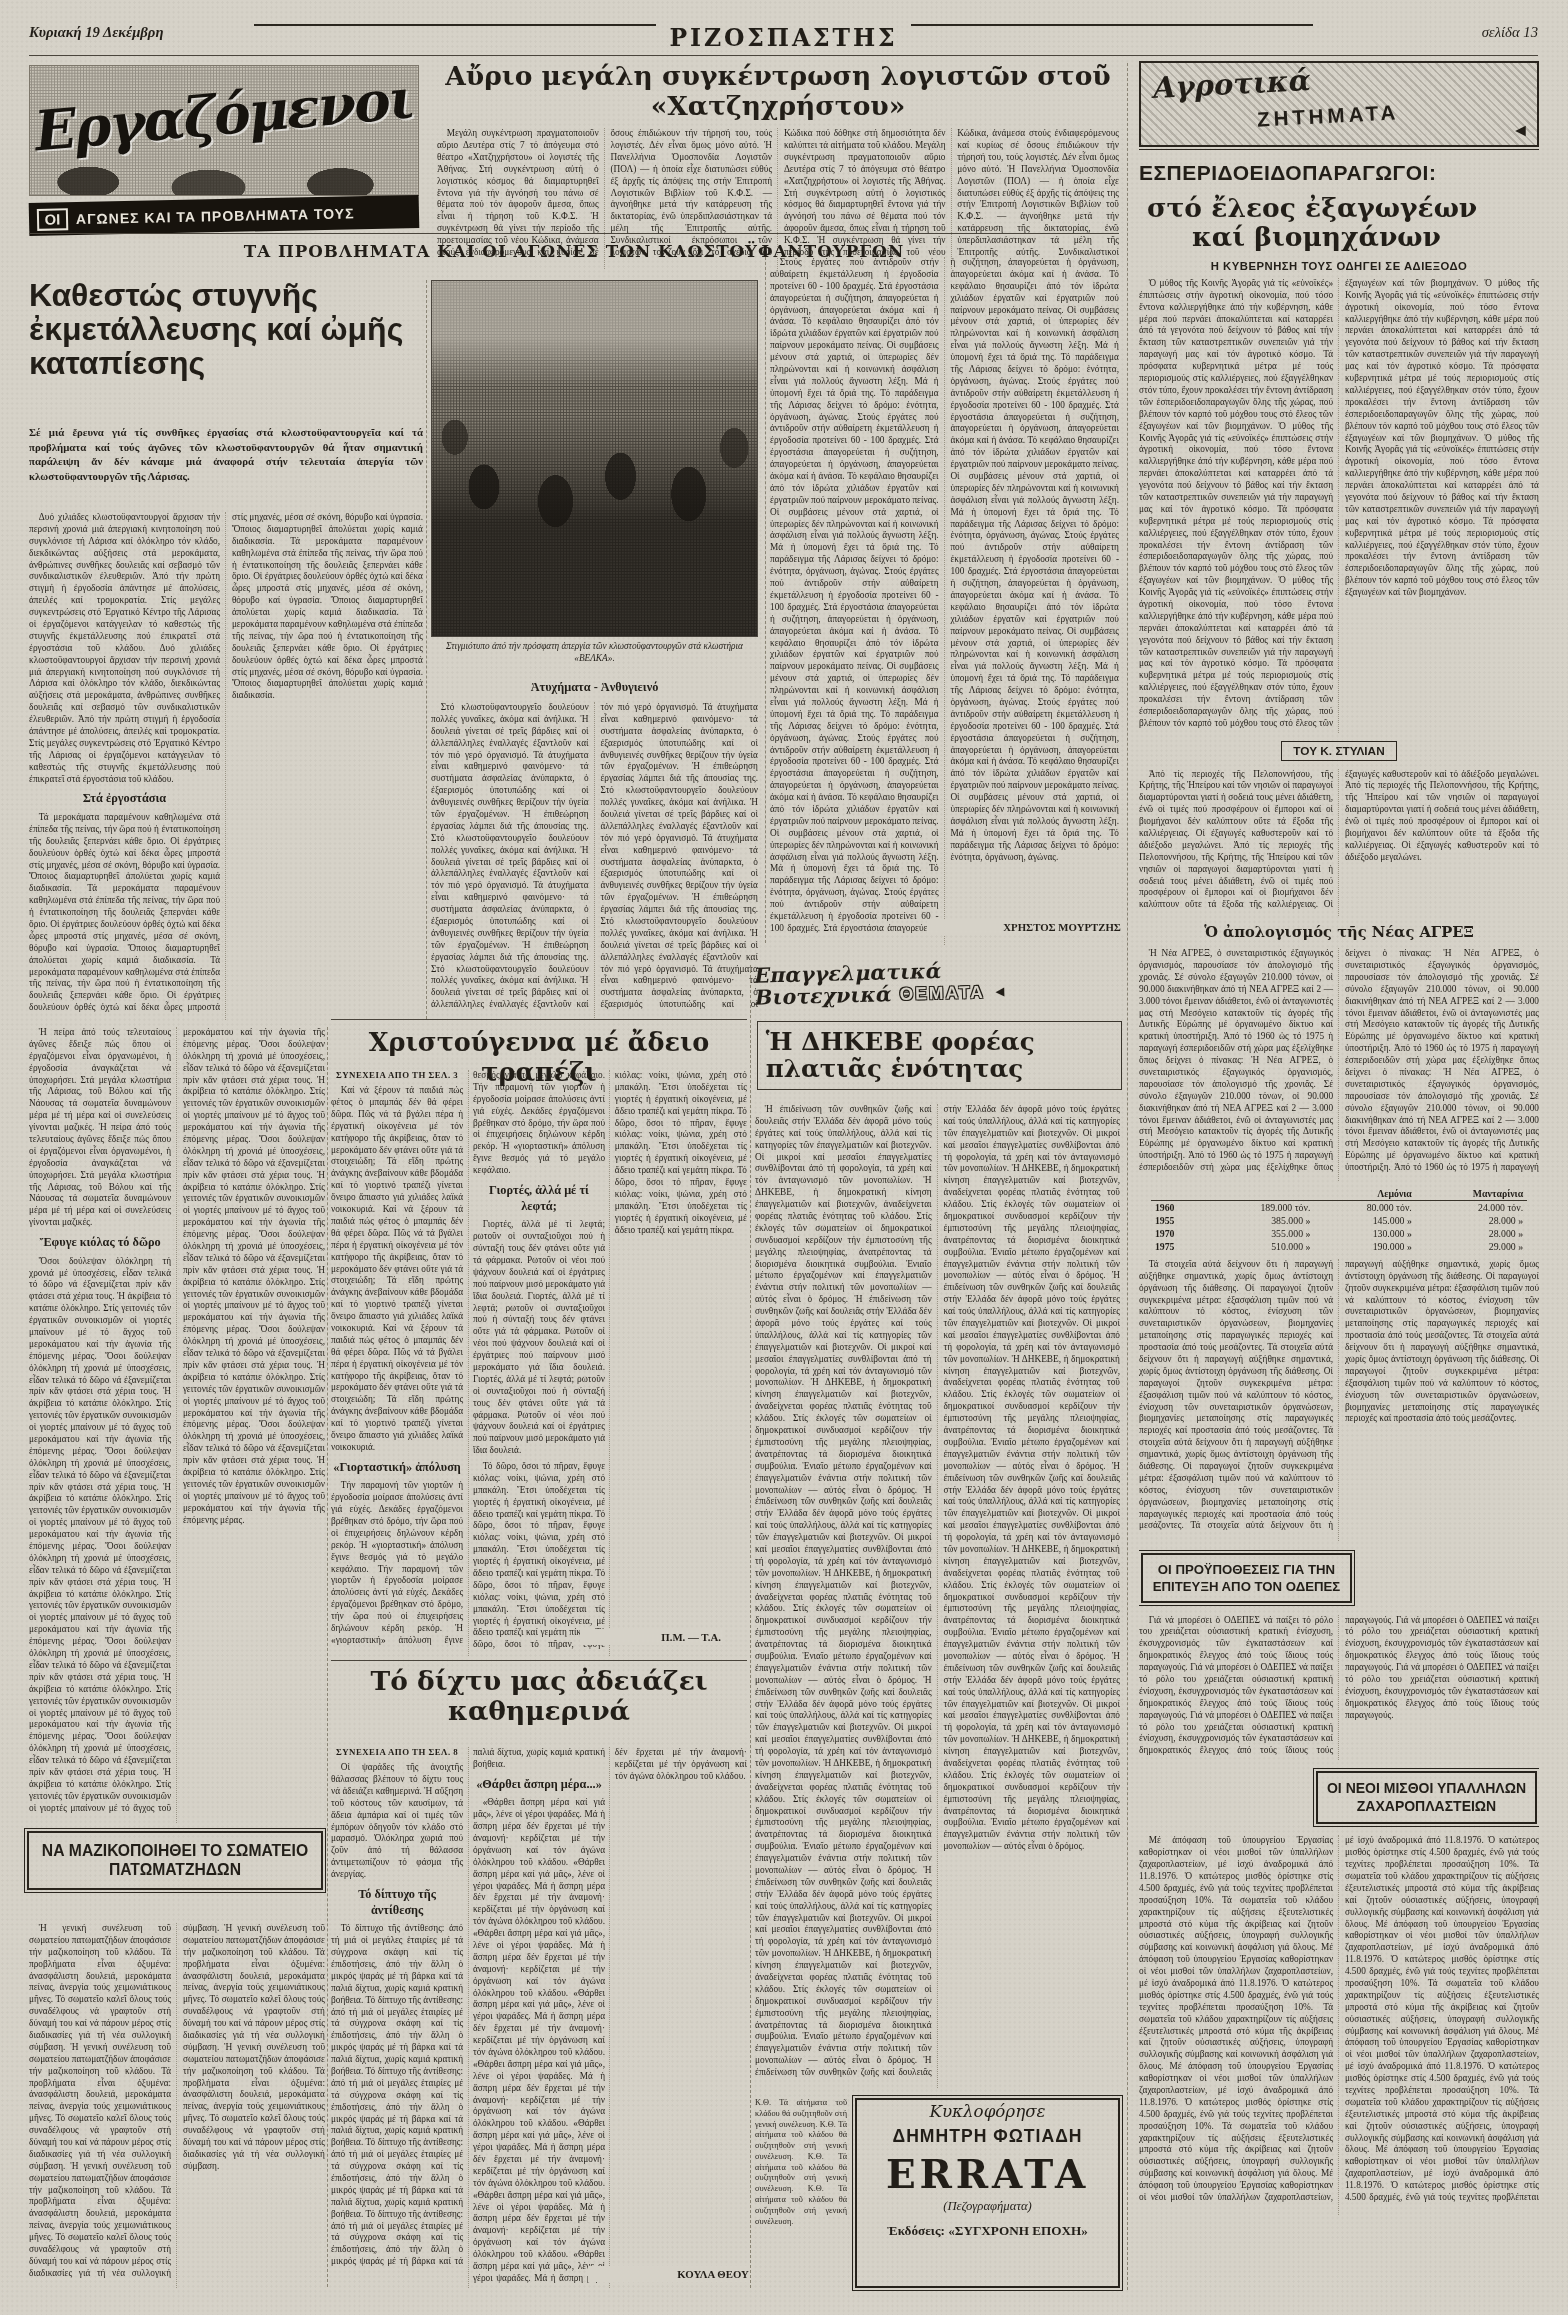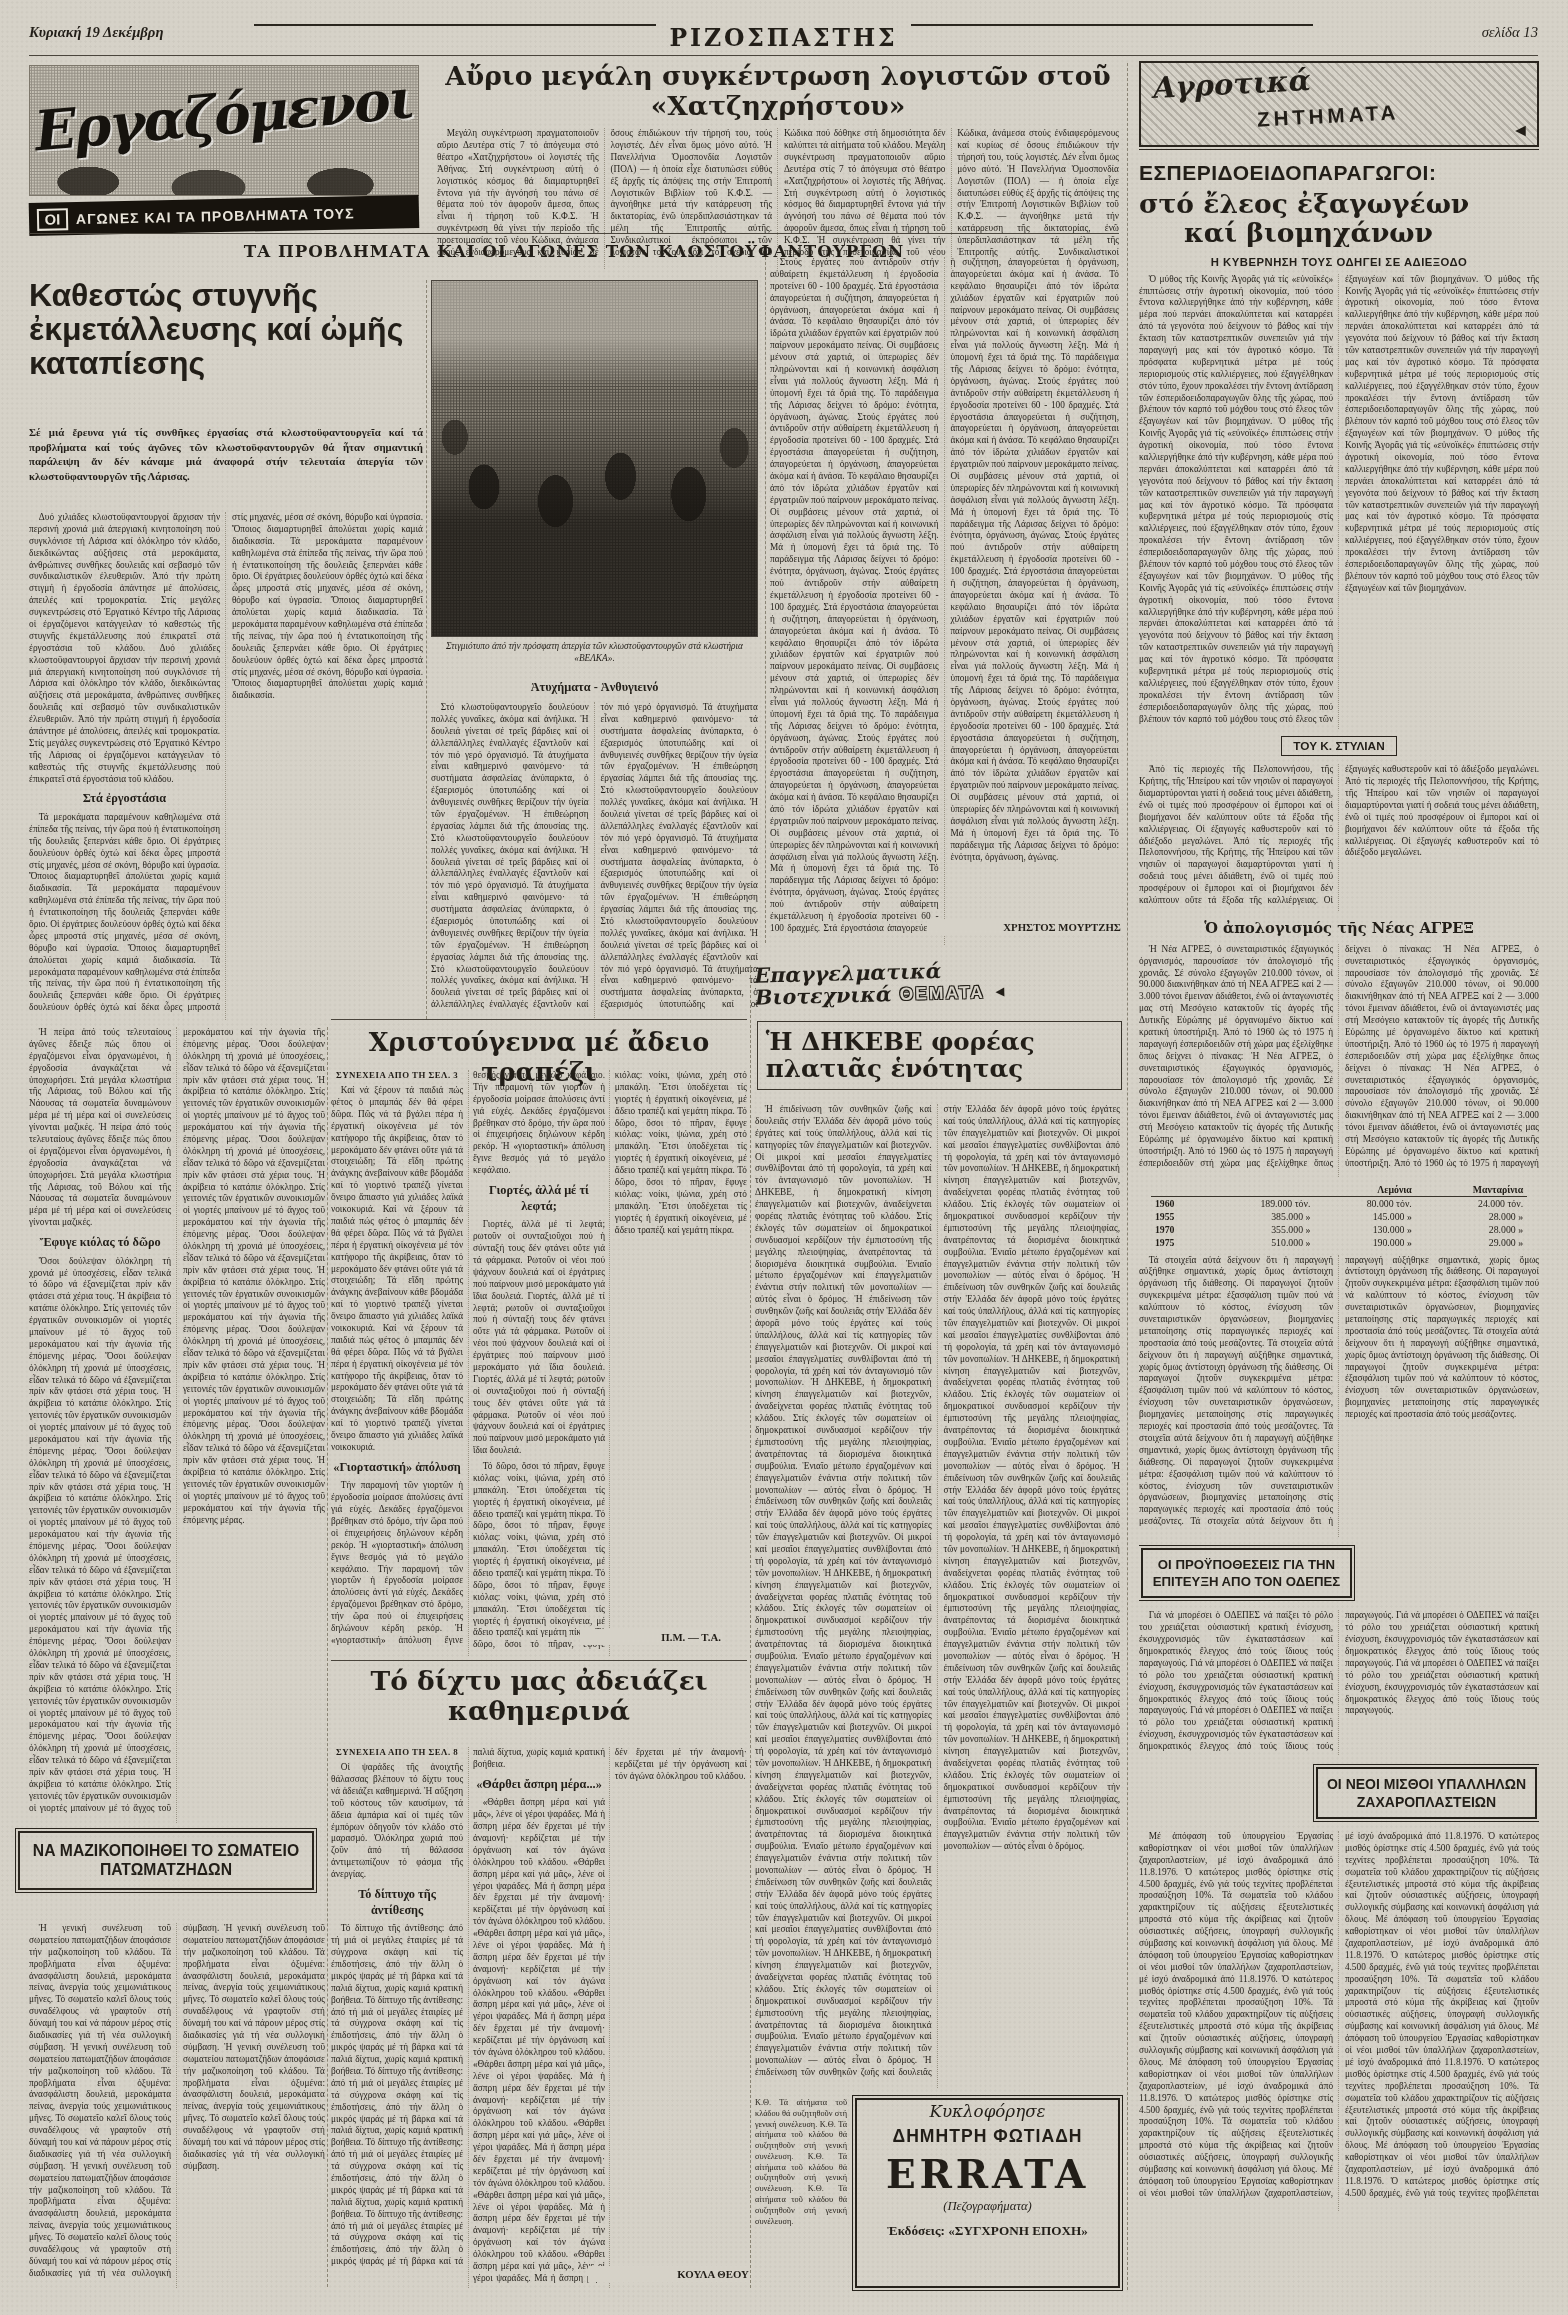--- a/index.html
+++ b/index.html
@@ -116,7 +116,7 @@
   .agro-caps{position:absolute;left:116px;top:41px;font-weight:bold;font-size:20.6px;letter-spacing:3.9px;font-family:"Liberation Sans",sans-serif;transform:rotate(-3deg);}
   .agro-arrow{position:absolute;right:7.8px;bottom:3.9px;font-size:17.6px;}
   .agro-kicker{margin:0 0 3.9px;font-size:21px;font-weight:bold;letter-spacing:0.5px;font-family:"Liberation Sans",sans-serif;}
-  .agro-headline{margin:0;}
+  .agro-headline{margin:8px;}
   .agro-headline span{display:block;font-size:26.5px;font-weight:bold;line-height:1.12;font-family:"DejaVu Serif",serif;}
   .agro-headline .l2{padding-left:45px;}
   .agro-subhead{margin:7.8px 0 5.9px;text-align:center;font-size:11.3px;font-weight:bold;letter-spacing:0.5px;font-family:"Liberation Sans",sans-serif;}

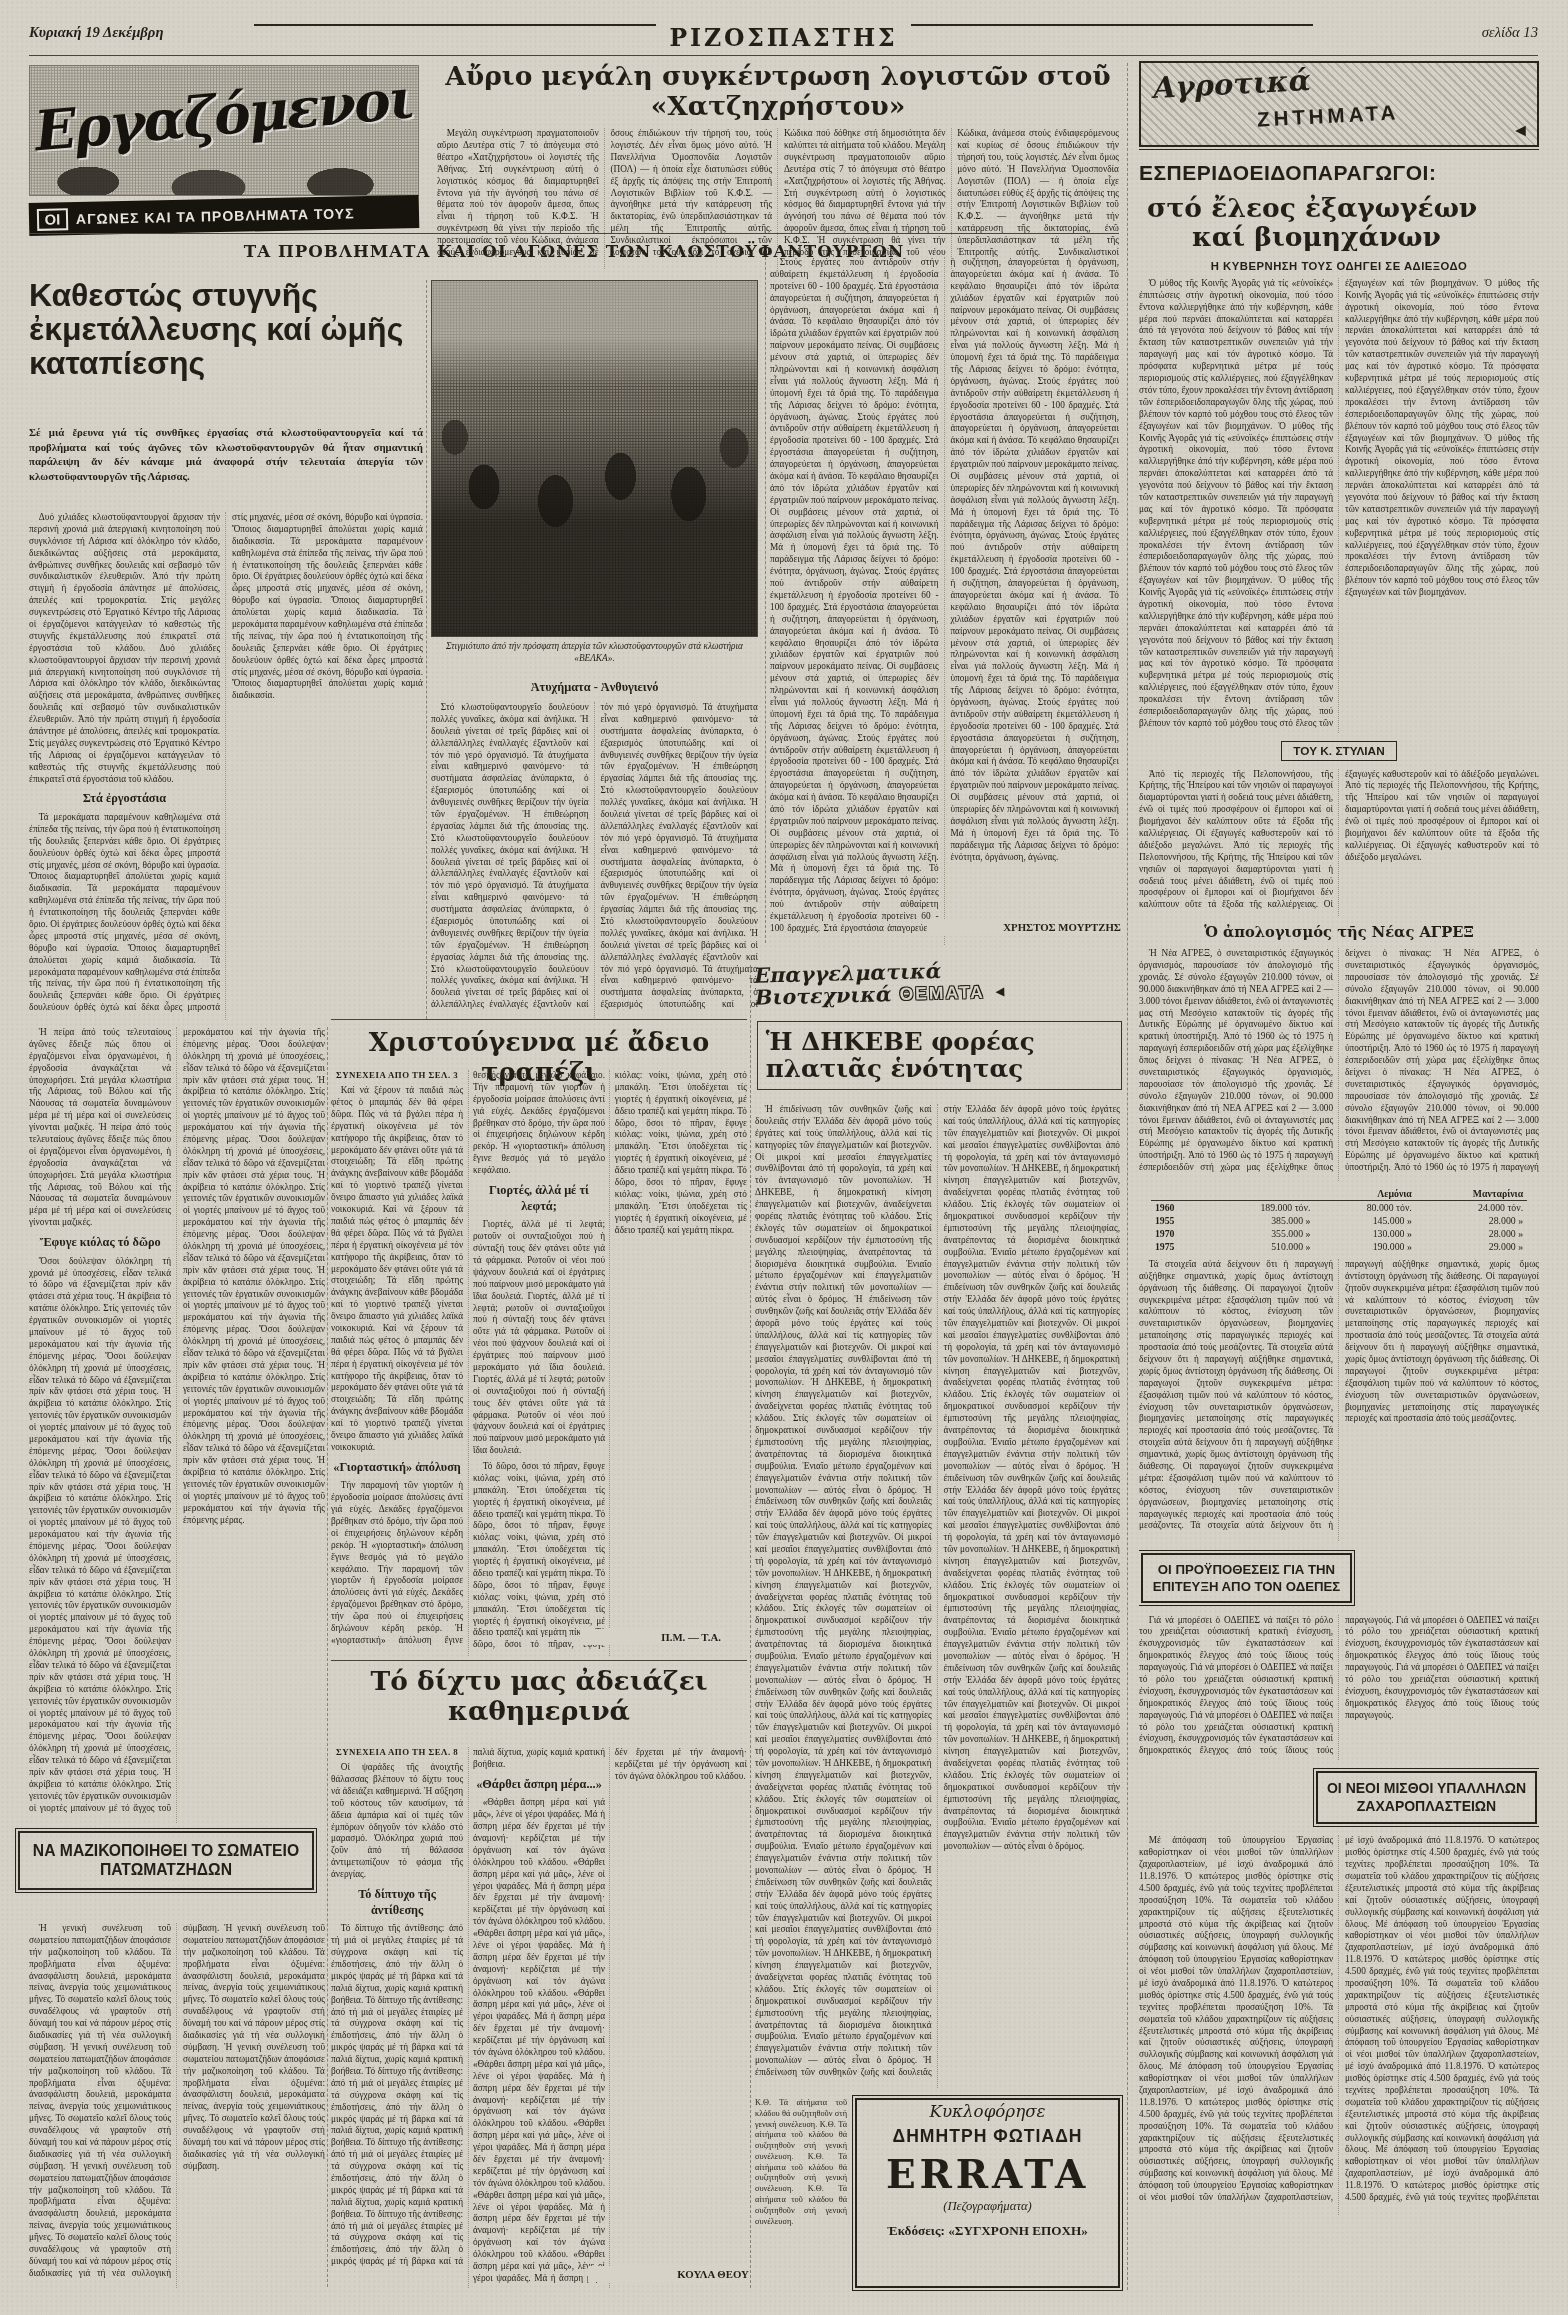--- a/index.html
+++ b/index.html
@@ -83,7 +83,7 @@
   .net-byline{left:588px;top:2266px;width:157px;}
 
   
-  .pat-head{position:absolute;left:18px;top:1831px;width:296px;box-sizing:border-box;border:2px solid #2a251e;outline:1px solid #2a251e;outline-offset:2px;
+  .pat-head{position:absolute;left:27px;top:1831px;width:296px;box-sizing:border-box;border:2px solid #2a251e;outline:1px solid #2a251e;outline-offset:2px;
     padding:7.8px 5.9px;text-align:center;font-weight:bold;font-size:15.7px;line-height:1.25;font-family:"Liberation Sans",sans-serif;}
   .pat-body{position:absolute;left:29px;top:1923px;width:296px;height:365px;}
 

